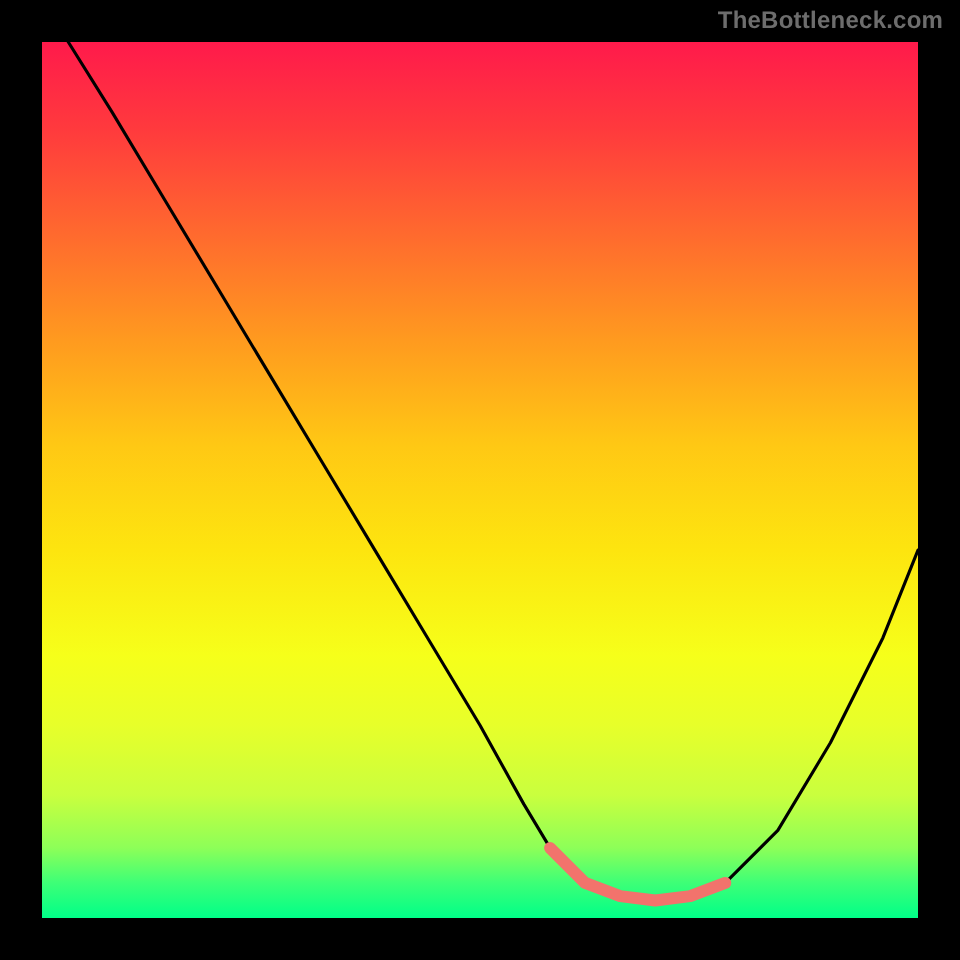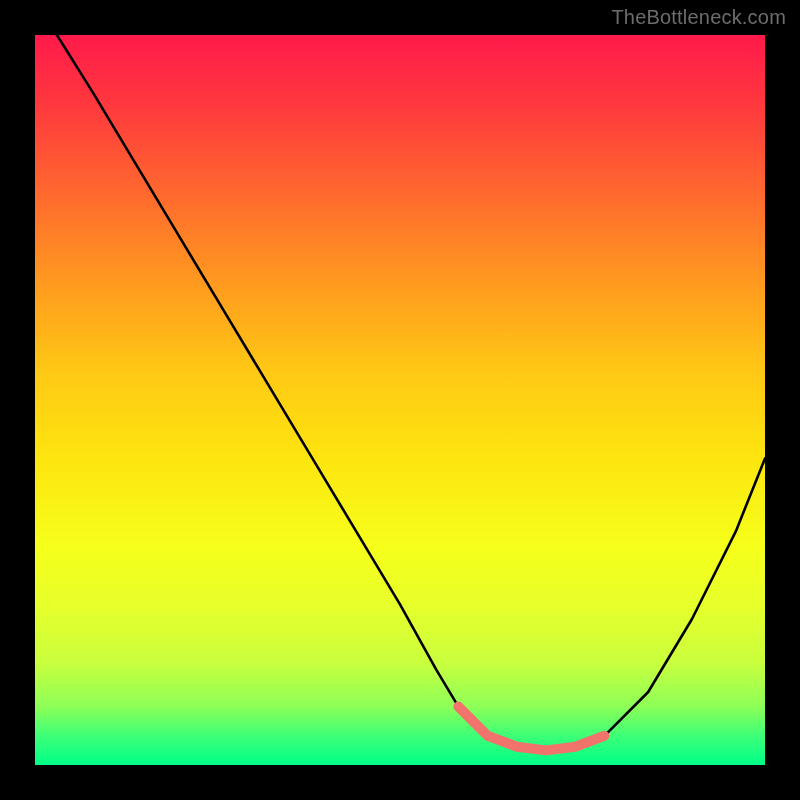--- a/index.html
+++ b/index.html
@@ -47,7 +47,7 @@
     right: 14px;
     color: #6d6d6d;
     font-size: 20px;
-    font-weight: 400;
+    font-weight: 700;
     letter-spacing: 0.2px;
     user-select: none;
   }

